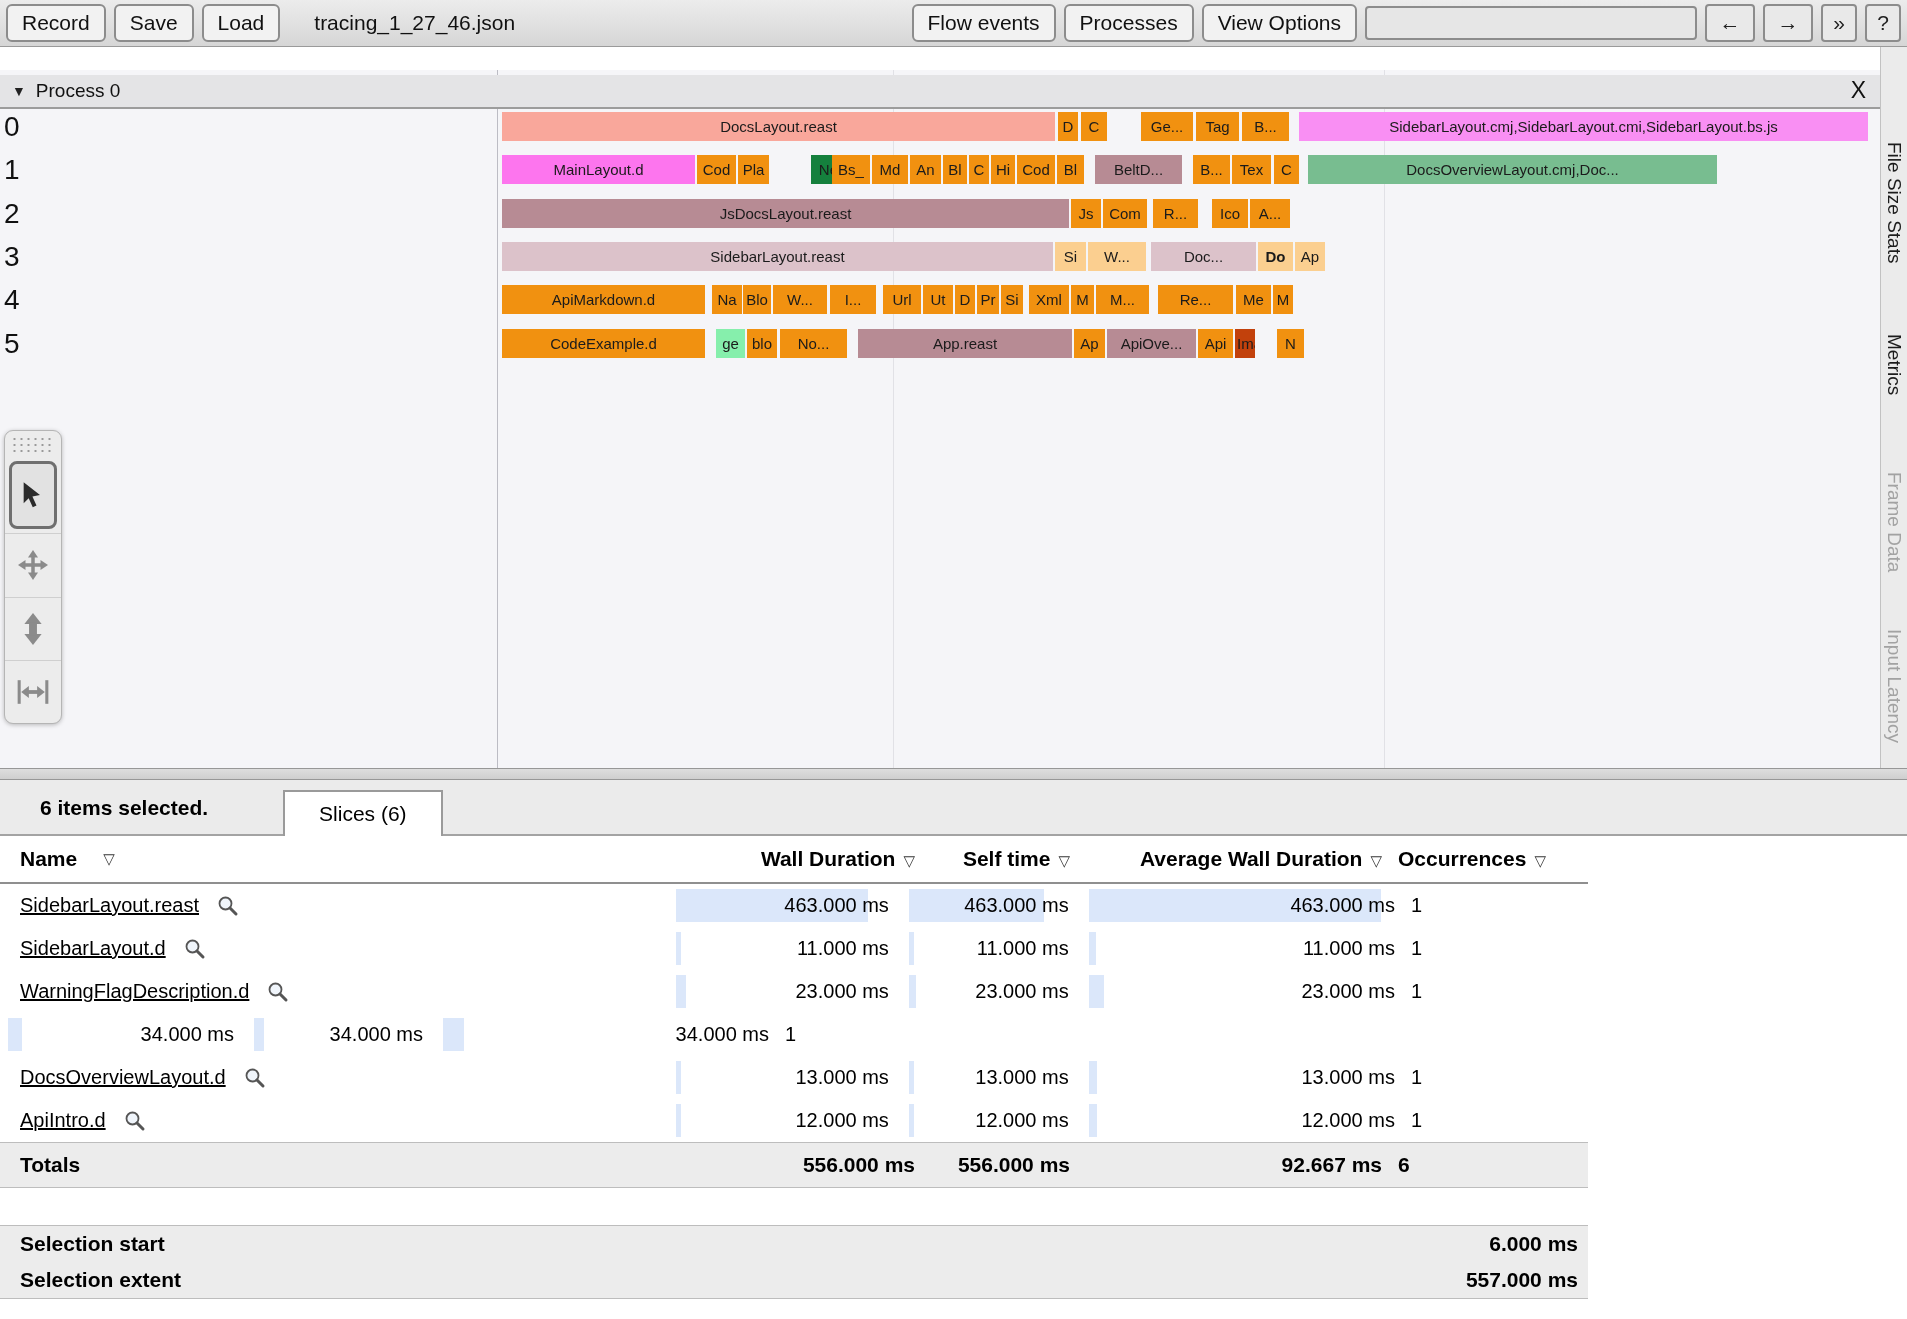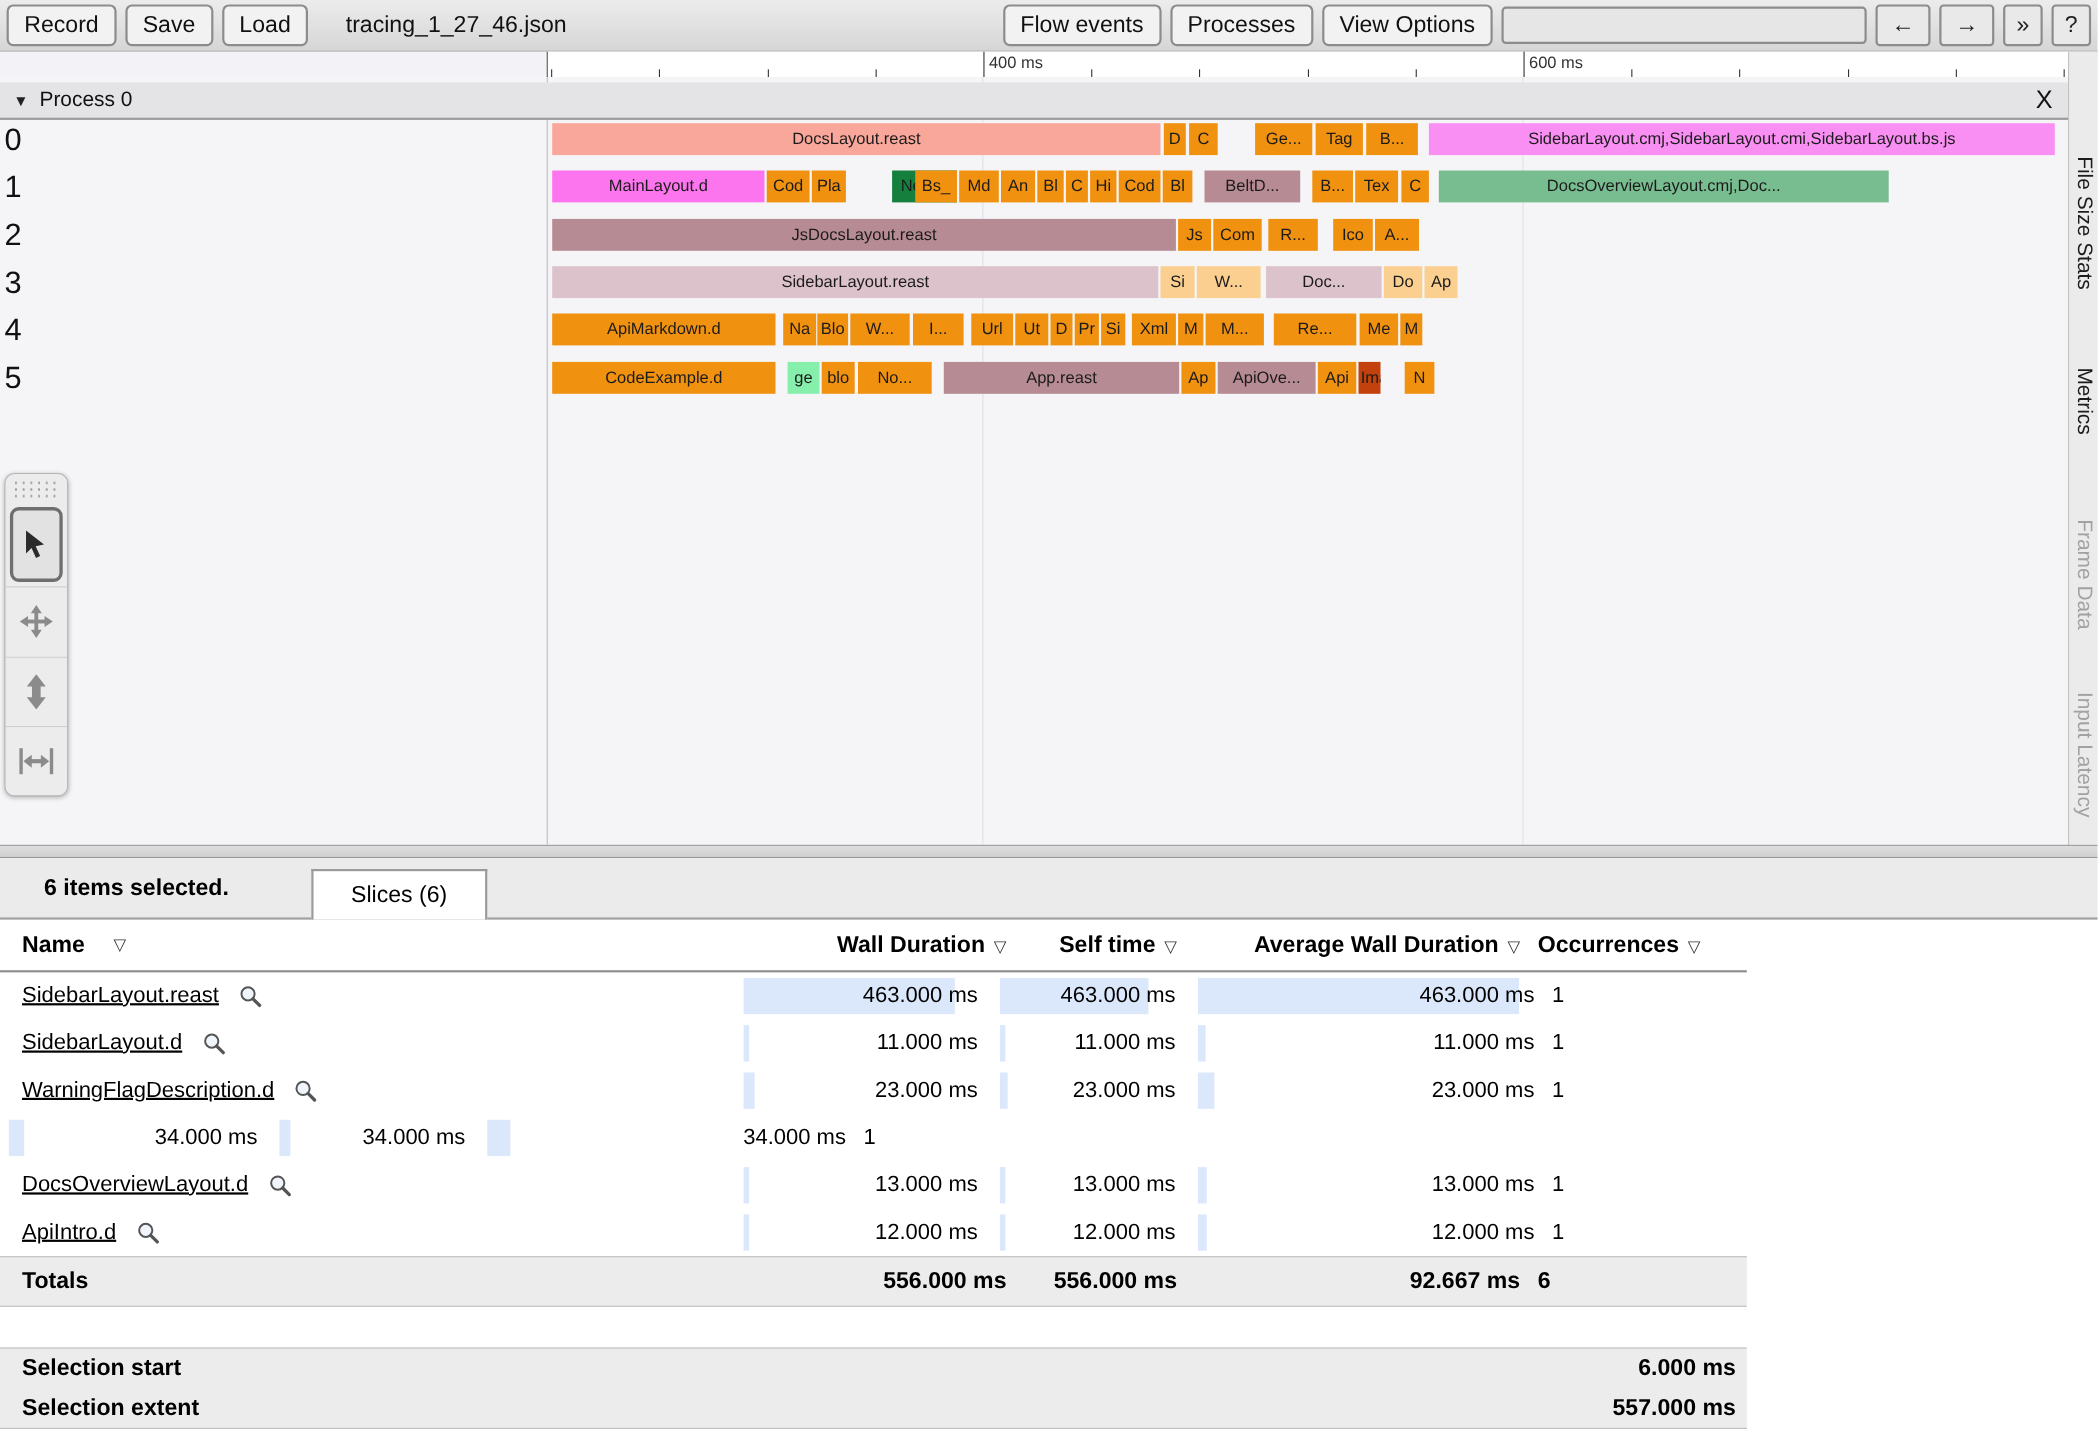--- a/index.html
+++ b/index.html
@@ -114,27 +114,6 @@
     <button class="navbtn sq">?</button>
   </div>
 
-  <div id="ruler">
-    <div id="ruler-canvas">
-        <div class="tick minor" style="left: 3.2px;"></div>
-        <div class="tick minor" style="left: 101.4px;"></div>
-        <div class="tick minor" style="left: 199.6px;"></div>
-        <div class="tick minor" style="left: 297.8px;"></div>
-        <div class="tick major" style="left: 396px;"></div>
-        <div class="tick minor" style="left: 494.2px;"></div>
-        <div class="tick minor" style="left: 592.4px;"></div>
-        <div class="tick minor" style="left: 690.6px;"></div>
-        <div class="tick minor" style="left: 788.8px;"></div>
-        <div class="tick major" style="left: 887px;"></div>
-        <div class="tick minor" style="left: 985.2px;"></div>
-        <div class="tick minor" style="left: 1083.4px;"></div>
-        <div class="tick minor" style="left: 1181.6px;"></div>
-        <div class="tick minor" style="left: 1279.8px;"></div>
-        <div class="tick minor" style="left: 1378px;"></div>
-        <div class="ruler-label" style="left: 401px;">400 ms</div>
-        <div class="ruler-label" style="left: 892px;">600 ms</div>
-      </div>
-  </div>
 
   <div id="timeline">
     <div id="canvas-edge"></div>

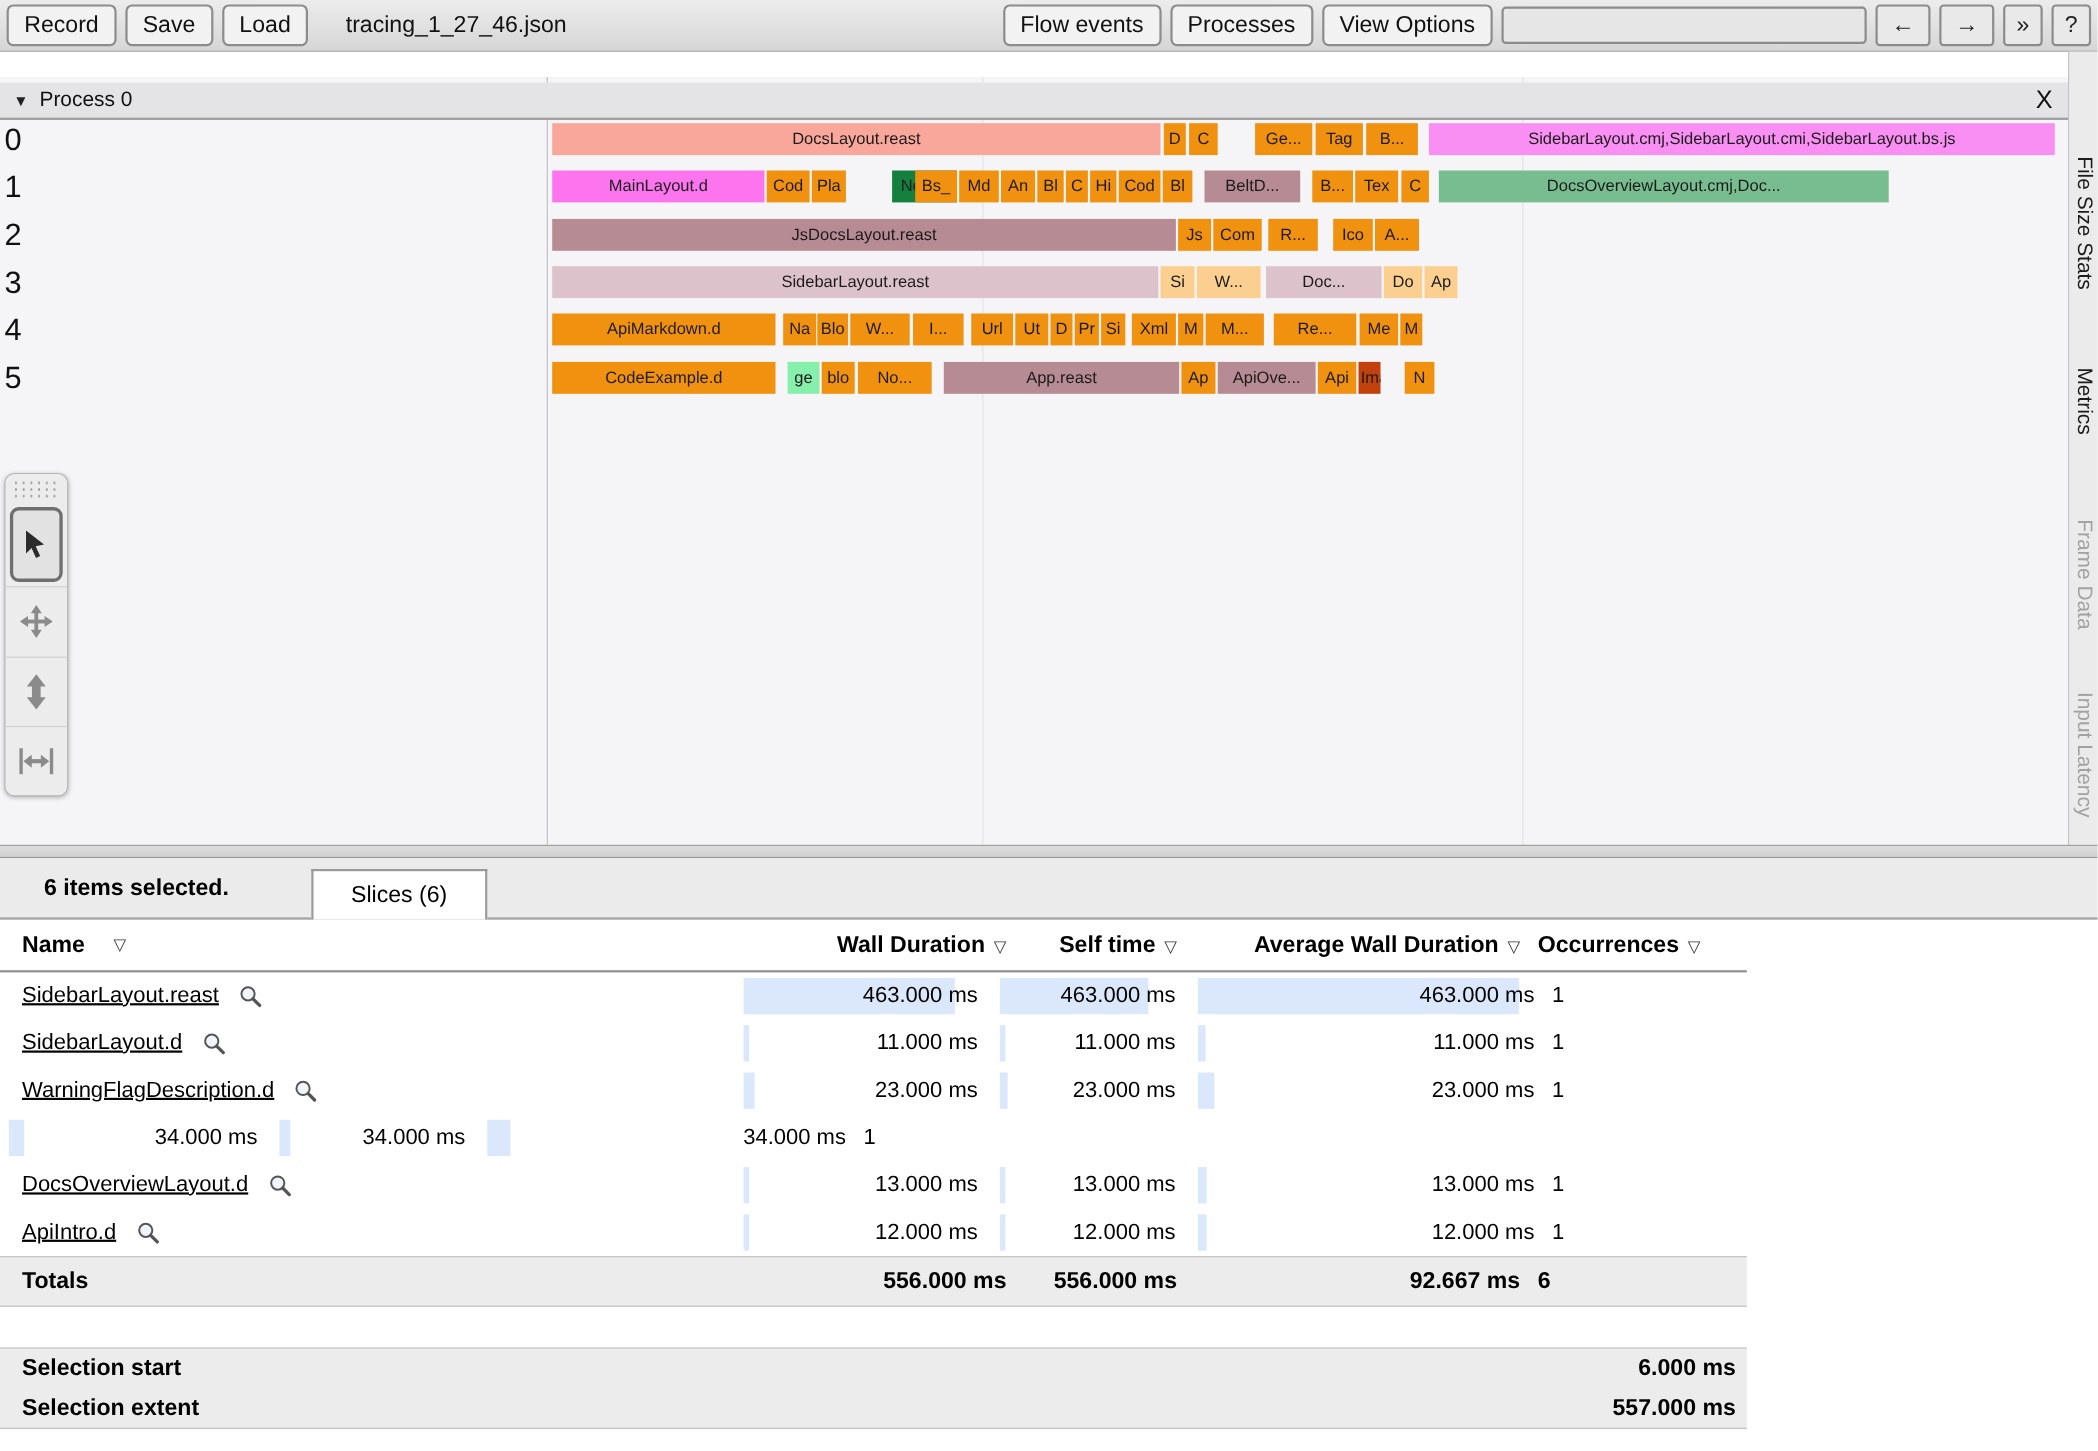--- a/index.html
+++ b/index.html
@@ -165,7 +165,7 @@
         <div class="slice" style="left: 1055px; top: 171.9px; width: 31px; background: rgb(251, 207, 144);">Si</div>
         <div class="slice" style="left: 1088px; top: 171.9px; width: 58px; background: rgb(251, 207, 144);">W...</div>
         <div class="slice" style="left: 1151px; top: 171.9px; width: 105px; background: rgb(220, 194, 202);">Doc...</div>
-        <div class="slice" style="left: 1258px; top: 171.9px; width: 35px; background: rgb(251, 207, 144);">Do</div>
+        <div class="slice" style="left: 1258px; top: 171.9px; width: 35px; background: rgb(251, 207, 144); font-weight: bold;">Do</div>
         <div class="slice" style="left: 1295px; top: 171.9px; width: 30px; background: rgb(251, 207, 144);">Ap</div>
         <div class="row-label" style="top: 215.2px;">4</div>
         <div class="slice" style="left: 502px; top: 215.2px; width: 203px; background: rgb(241, 145, 16);">ApiMarkdown.d</div>

